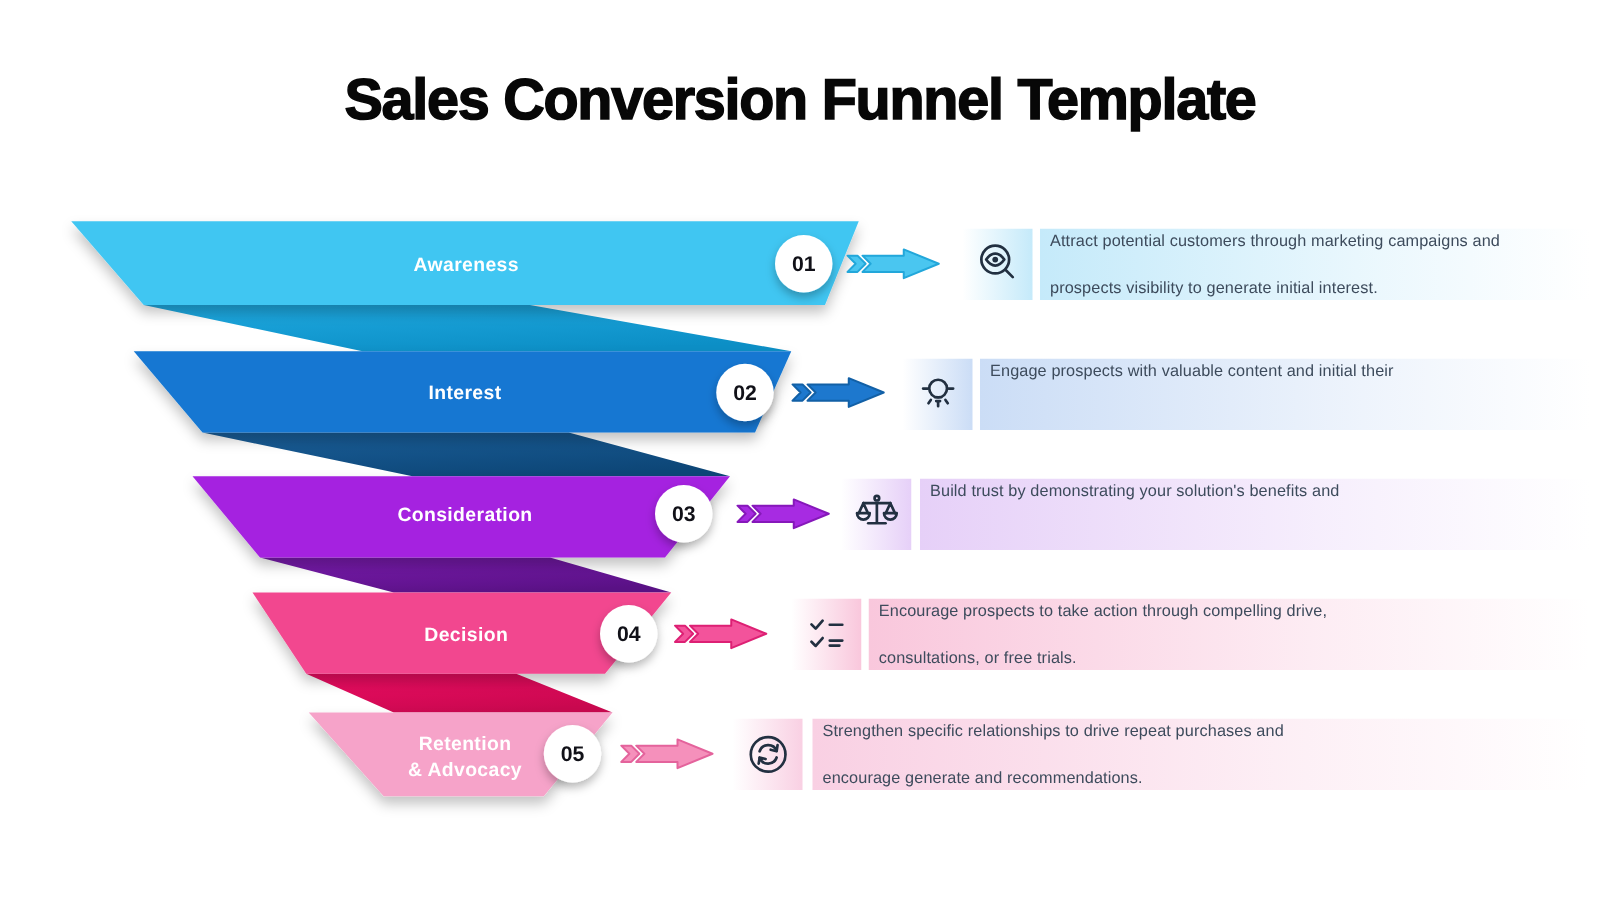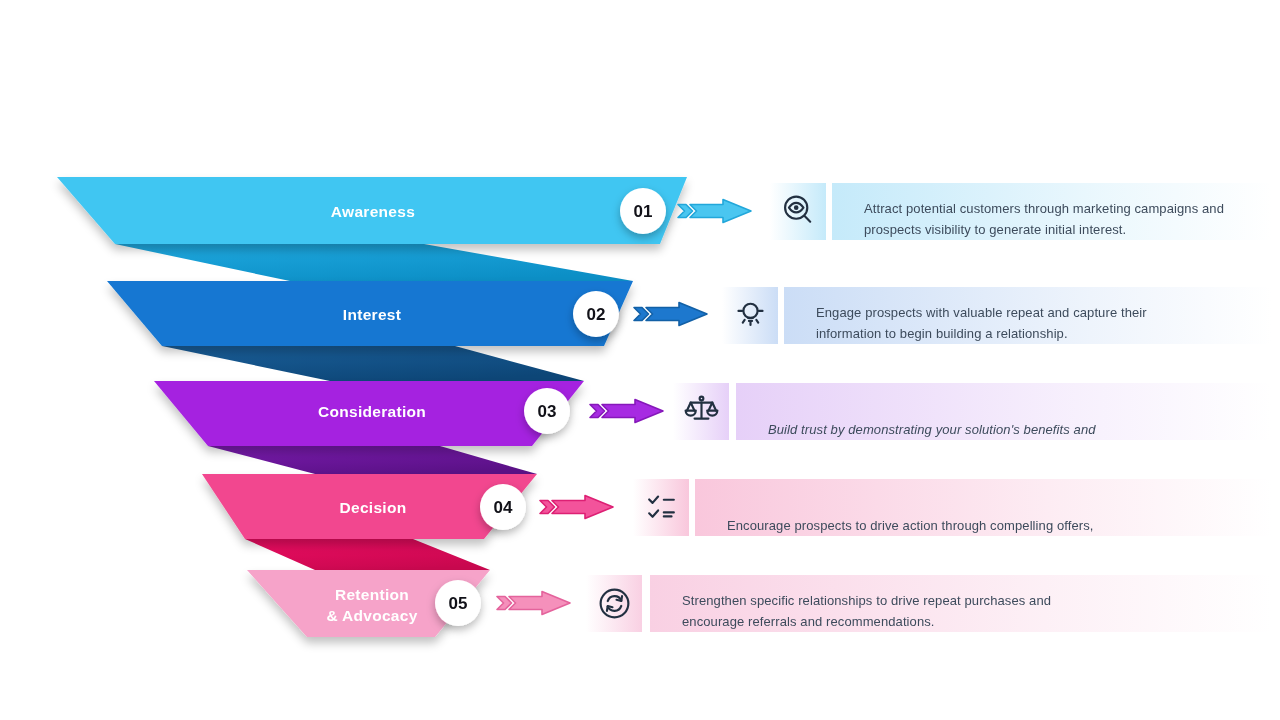--- a/index.html
+++ b/index.html
@@ -18,6 +18,7 @@
 <body>
 
 <div class="canvas">
+  <h1 class="page-title">Sales Conversion Funnel Template</h1>
   <svg id="funnel-svg" width="1280" height="720" viewBox="0 0 1280 720">
       <defs>
         <filter id="bandShadow" x="-20%" y="-40%" width="140%" height="220%">

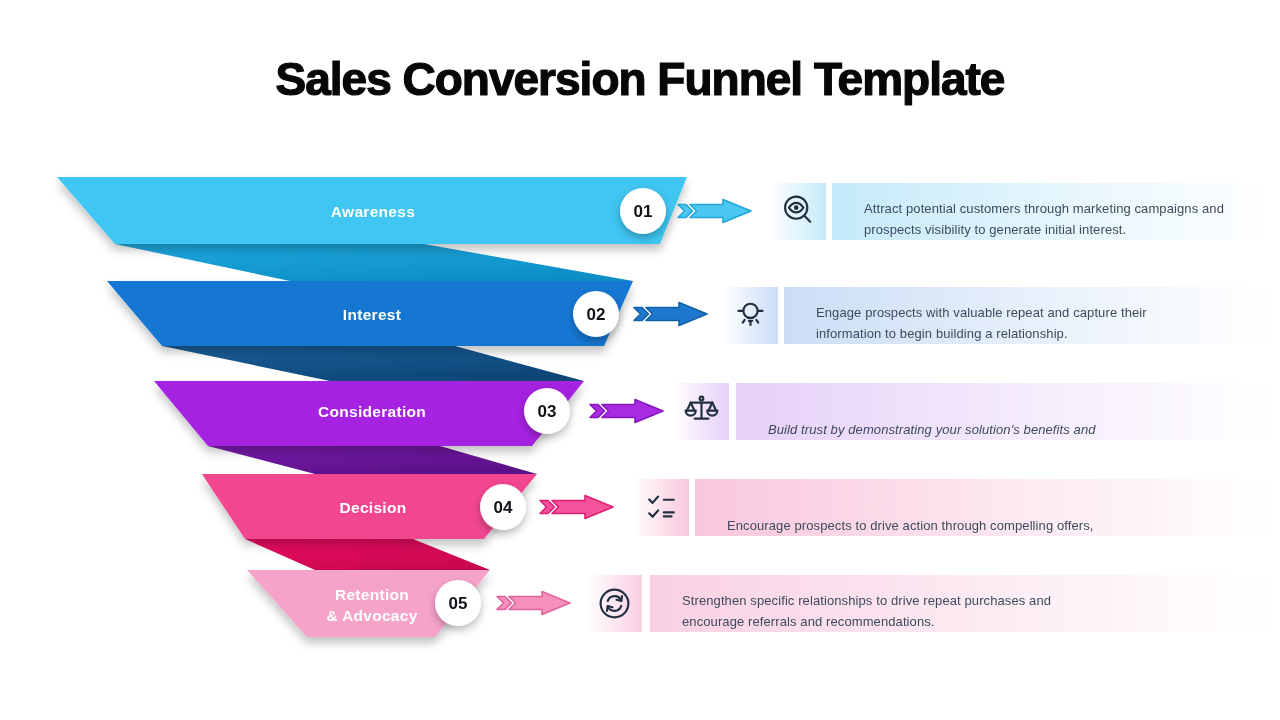--- a/index.html
+++ b/index.html
@@ -10,8 +10,8 @@
           -webkit-text-stroke:1.2px #070707;color:#070707;}
   #funnel-svg{position:absolute;left:0;top:0;}
   .icon-tile{position:absolute;width:56px;height:57px;display:flex;align-items:center;justify-content:center;}
-  .desc-box{position:absolute;height:57px;display:flex;flex-direction:column;justify-content:flex-end;
-          padding-left:32px;box-sizing:border-box;}
+  .desc-box{position:absolute;height:57px;display:flex;flex-direction:column;justify-content:space-between;
+          padding-left:8px;box-sizing:border-box;}
   .desc-line{font-size:13px;line-height:20.5px;letter-spacing:.1px;white-space:nowrap;}
 </style>
 </head>

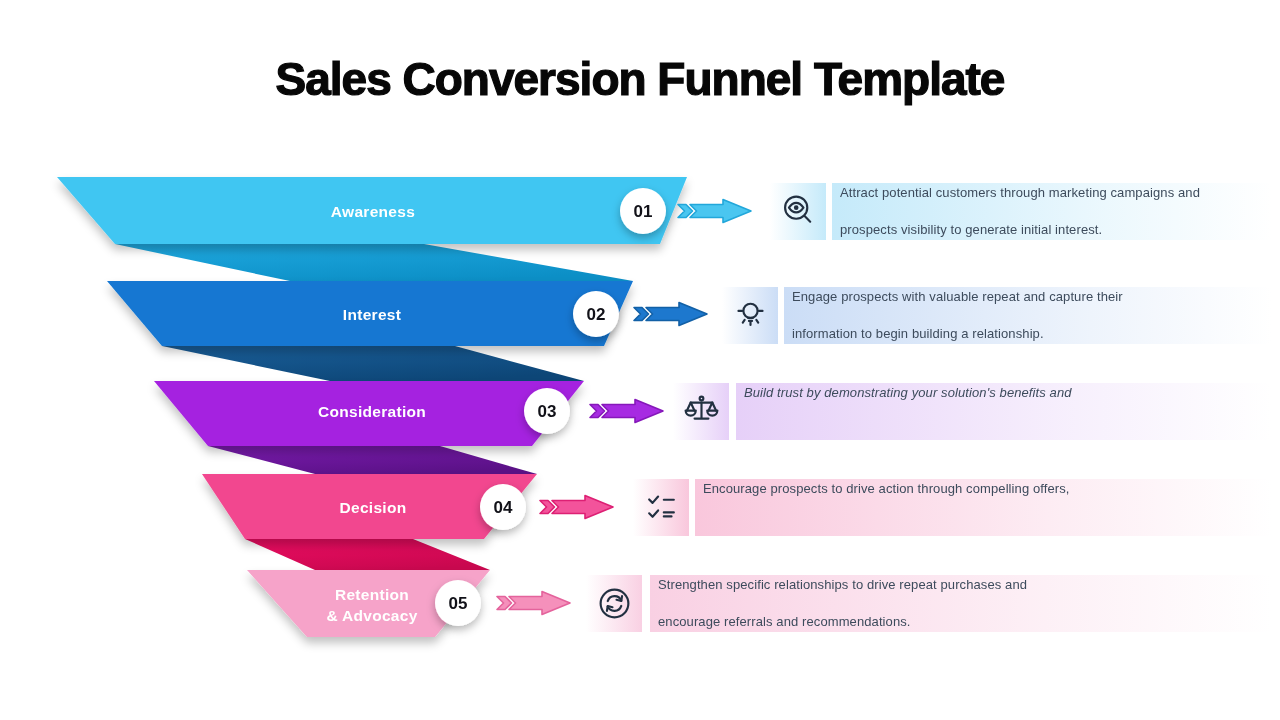--- a/index.html
+++ b/index.html
@@ -112,7 +112,7 @@
         </svg>
       </div>
       <div class="desc-box" style="left: 784px; top: 287px; width: 488px; background: linear-gradient(90deg, rgb(203, 221, 246) 0%, rgba(203, 221, 246, 0.333) 62%, rgba(203, 221, 246, 0) 100%); color: rgb(61, 75, 92);">
-        <div class="desc-line">Engage prospects with valuable repeat and capture their</div>
+        <div class="desc-line">Engage prospects with valuable content and initial their</div>
         <div class="desc-line">information to begin building a relationship.</div>
       </div>
       <div class="icon-tile" style="left: 673px; top: 383px; background: linear-gradient(90deg, rgb(255, 255, 255) 0%, rgb(230, 208, 248) 100%);">

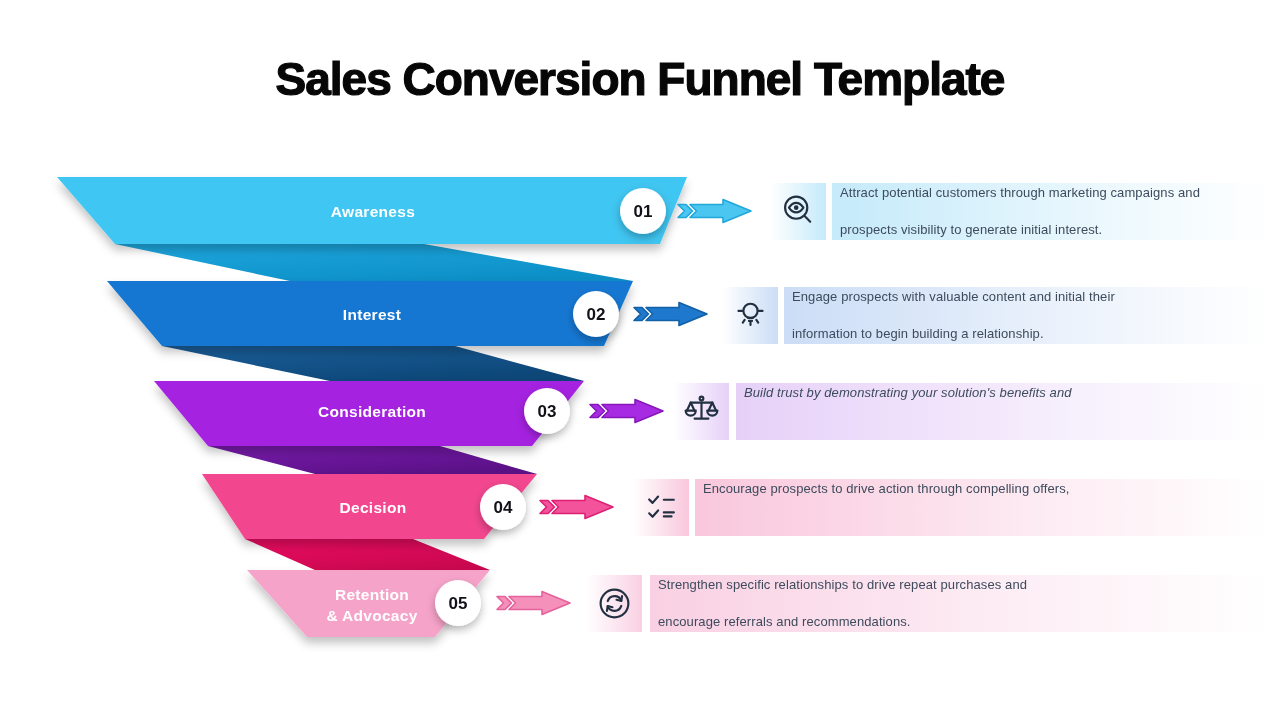--- a/index.html
+++ b/index.html
@@ -113,7 +113,6 @@
       </div>
       <div class="desc-box" style="left: 784px; top: 287px; width: 488px; background: linear-gradient(90deg, rgb(203, 221, 246) 0%, rgba(203, 221, 246, 0.333) 62%, rgba(203, 221, 246, 0) 100%); color: rgb(61, 75, 92);">
         <div class="desc-line">Engage prospects with valuable content and initial their</div>
-        <div class="desc-line">information to begin building a relationship.</div>
       </div>
       <div class="icon-tile" style="left: 673px; top: 383px; background: linear-gradient(90deg, rgb(255, 255, 255) 0%, rgb(230, 208, 248) 100%);">
         <svg width="37" height="37" viewBox="0 0 24 24" fill="none" stroke="#223041" stroke-width="1.4" stroke-linecap="round" stroke-linejoin="round">

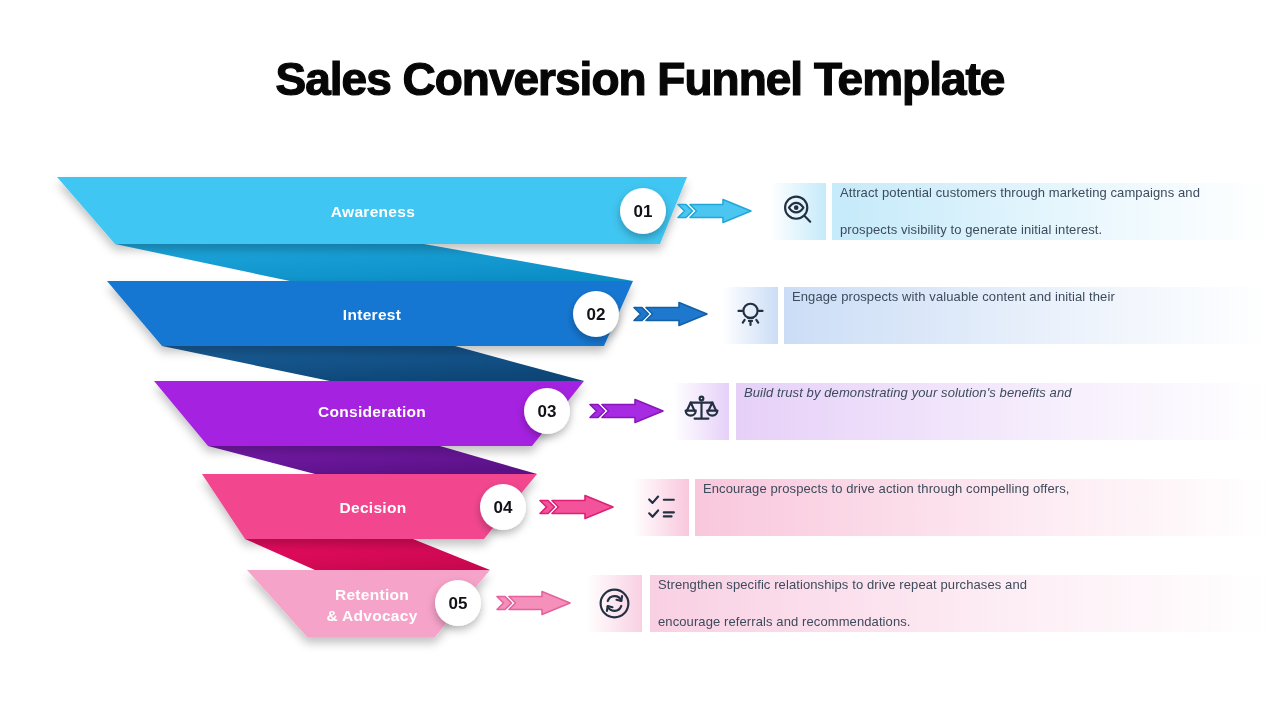--- a/index.html
+++ b/index.html
@@ -126,7 +126,7 @@
           <path d="M7.5 16.6 H16.5"></path>
         </svg>
       </div>
-      <div class="desc-box" style="left: 736px; top: 383px; width: 536px; background: linear-gradient(90deg, rgb(230, 208, 248) 0%, rgba(230, 208, 248, 0.333) 62%, rgba(230, 208, 248, 0) 100%); color: rgb(61, 75, 92); font-style: italic;">
+      <div class="desc-box" style="left: 736px; top: 383px; width: 536px; background: linear-gradient(90deg, rgb(230, 208, 248) 0%, rgba(230, 208, 248, 0.333) 62%, rgba(230, 208, 248, 0) 100%); color: rgb(61, 75, 92);">
         <div class="desc-line">Build trust by demonstrating your solution's benefits and</div>
       </div>
       <div class="icon-tile" style="left: 633px; top: 479px; background: linear-gradient(90deg, rgb(255, 255, 255) 0%, rgb(249, 199, 220) 100%);">

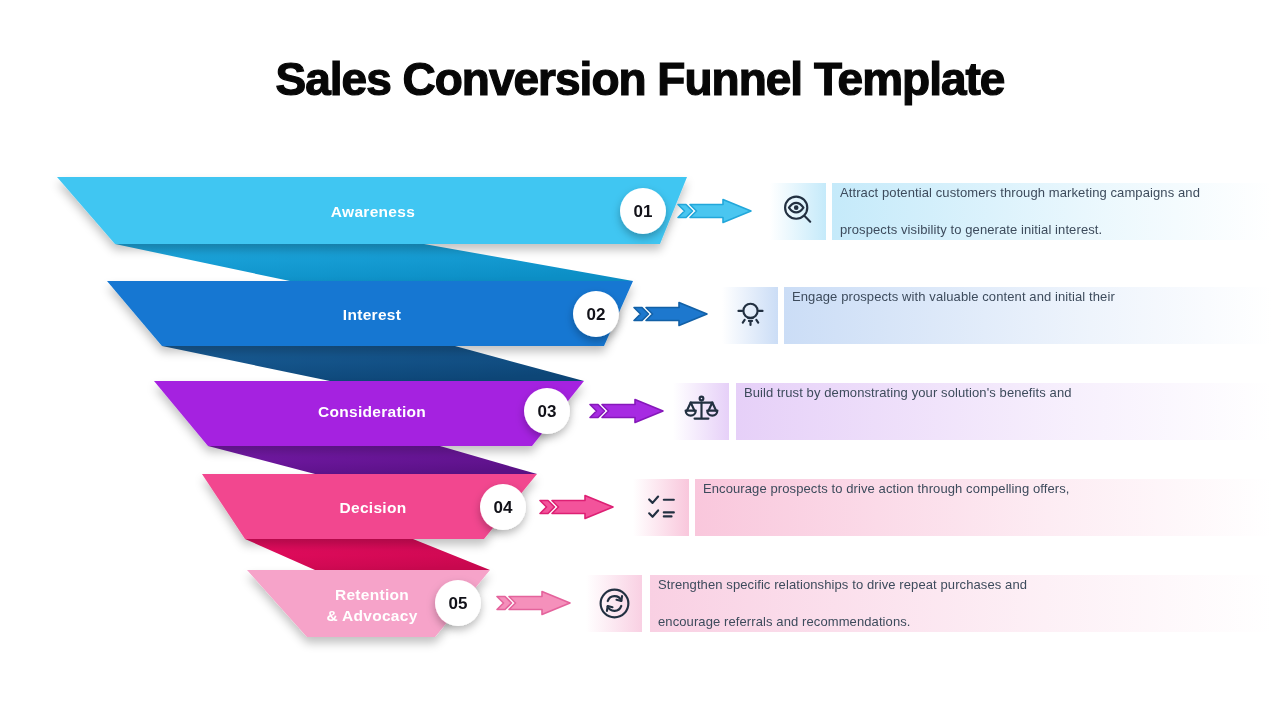--- a/index.html
+++ b/index.html
@@ -138,7 +138,7 @@
         </svg>
       </div>
       <div class="desc-box" style="left: 695px; top: 479px; width: 577px; background: linear-gradient(90deg, rgb(249, 199, 220) 0%, rgba(249, 199, 220, 0.333) 62%, rgba(249, 199, 220, 0) 100%); color: rgb(61, 75, 92);">
-        <div class="desc-line">Encourage prospects to drive action through compelling offers,</div>
+        <div class="desc-line">Encourage prospects to take action through compelling drive,</div>
       </div>
       <div class="icon-tile" style="left: 586px; top: 575px; background: linear-gradient(90deg, rgb(255, 255, 255) 0%, rgb(249, 208, 227) 100%);">
         <svg width="37" height="37" viewBox="0 0 24 24" fill="none" stroke="#223041" stroke-width="1.4" stroke-linecap="round" stroke-linejoin="round">

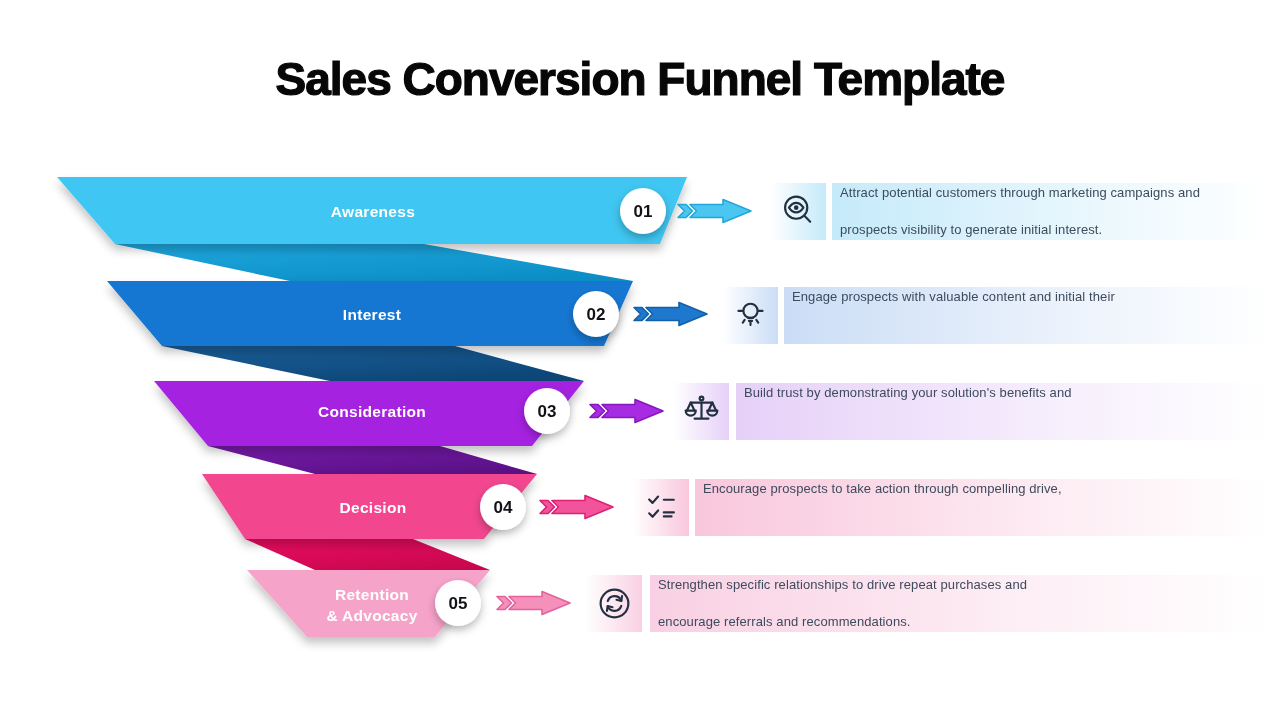--- a/index.html
+++ b/index.html
@@ -139,6 +139,7 @@
       </div>
       <div class="desc-box" style="left: 695px; top: 479px; width: 577px; background: linear-gradient(90deg, rgb(249, 199, 220) 0%, rgba(249, 199, 220, 0.333) 62%, rgba(249, 199, 220, 0) 100%); color: rgb(61, 75, 92);">
         <div class="desc-line">Encourage prospects to take action through compelling drive,</div>
+        <div class="desc-line">consultations, or free trials.</div>
       </div>
       <div class="icon-tile" style="left: 586px; top: 575px; background: linear-gradient(90deg, rgb(255, 255, 255) 0%, rgb(249, 208, 227) 100%);">
         <svg width="37" height="37" viewBox="0 0 24 24" fill="none" stroke="#223041" stroke-width="1.4" stroke-linecap="round" stroke-linejoin="round">

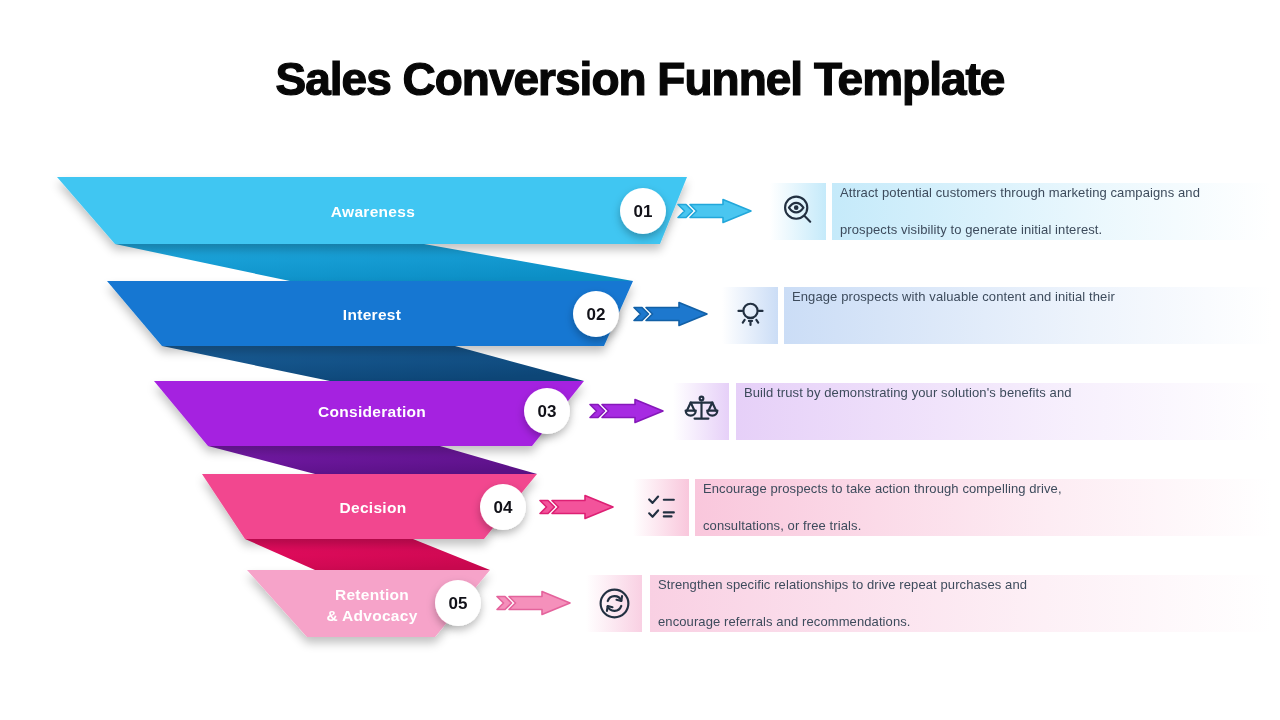--- a/index.html
+++ b/index.html
@@ -152,7 +152,7 @@
       </div>
       <div class="desc-box" style="left: 650px; top: 575px; width: 622px; background: linear-gradient(90deg, rgb(249, 208, 227) 0%, rgba(249, 208, 227, 0.333) 62%, rgba(249, 208, 227, 0) 100%); color: rgb(61, 75, 92);">
         <div class="desc-line">Strengthen specific relationships to drive repeat purchases and</div>
-        <div class="desc-line">encourage referrals and recommendations.</div>
+        <div class="desc-line">encourage generate and recommendations.</div>
       </div>
     </div>
 </div>

